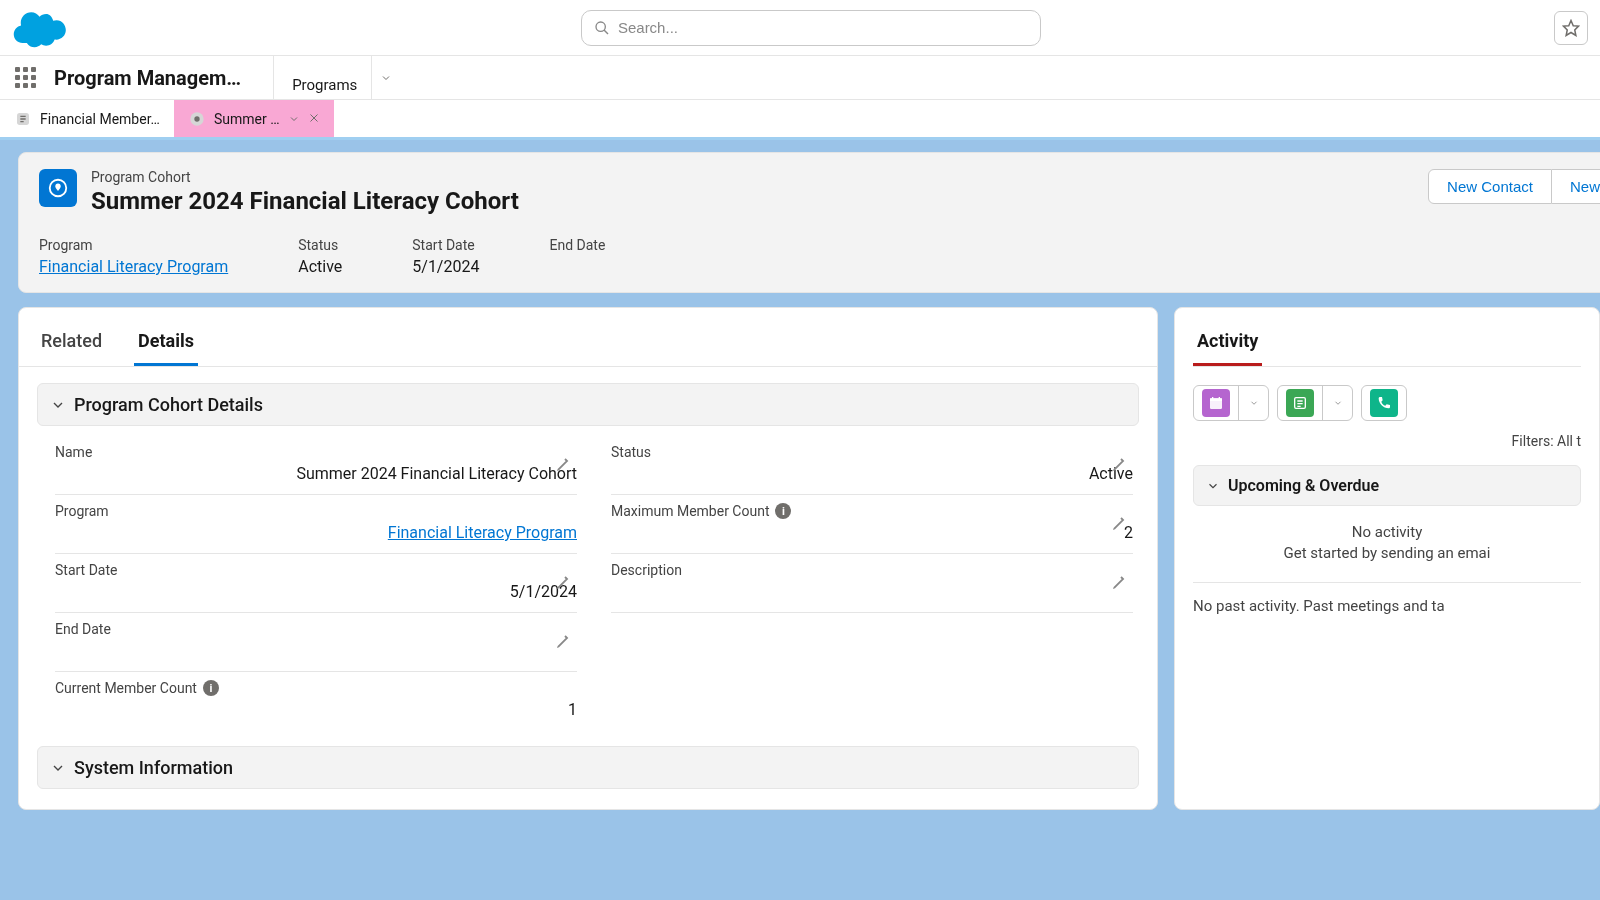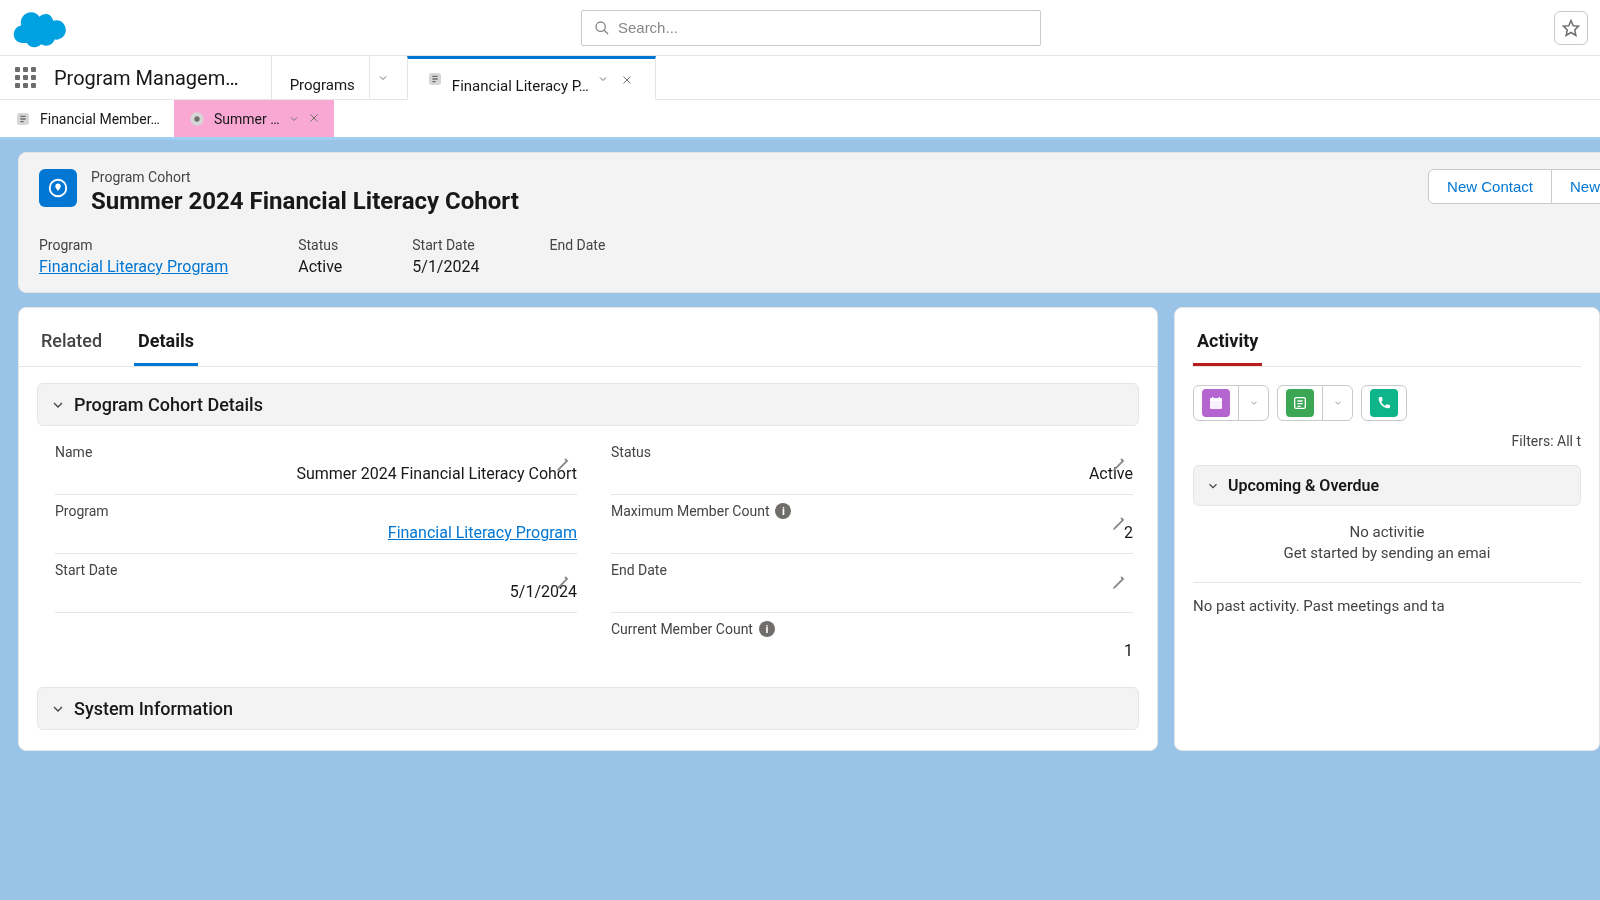--- a/index.html
+++ b/index.html
@@ -36,7 +36,7 @@
   width: 460px;
   height: 36px;
   border: 1px solid #c9c9c9;
-  border-radius: 2px;
+  border-radius: 10px;
   display: flex;
   align-items: center;
   padding: 0 12px;

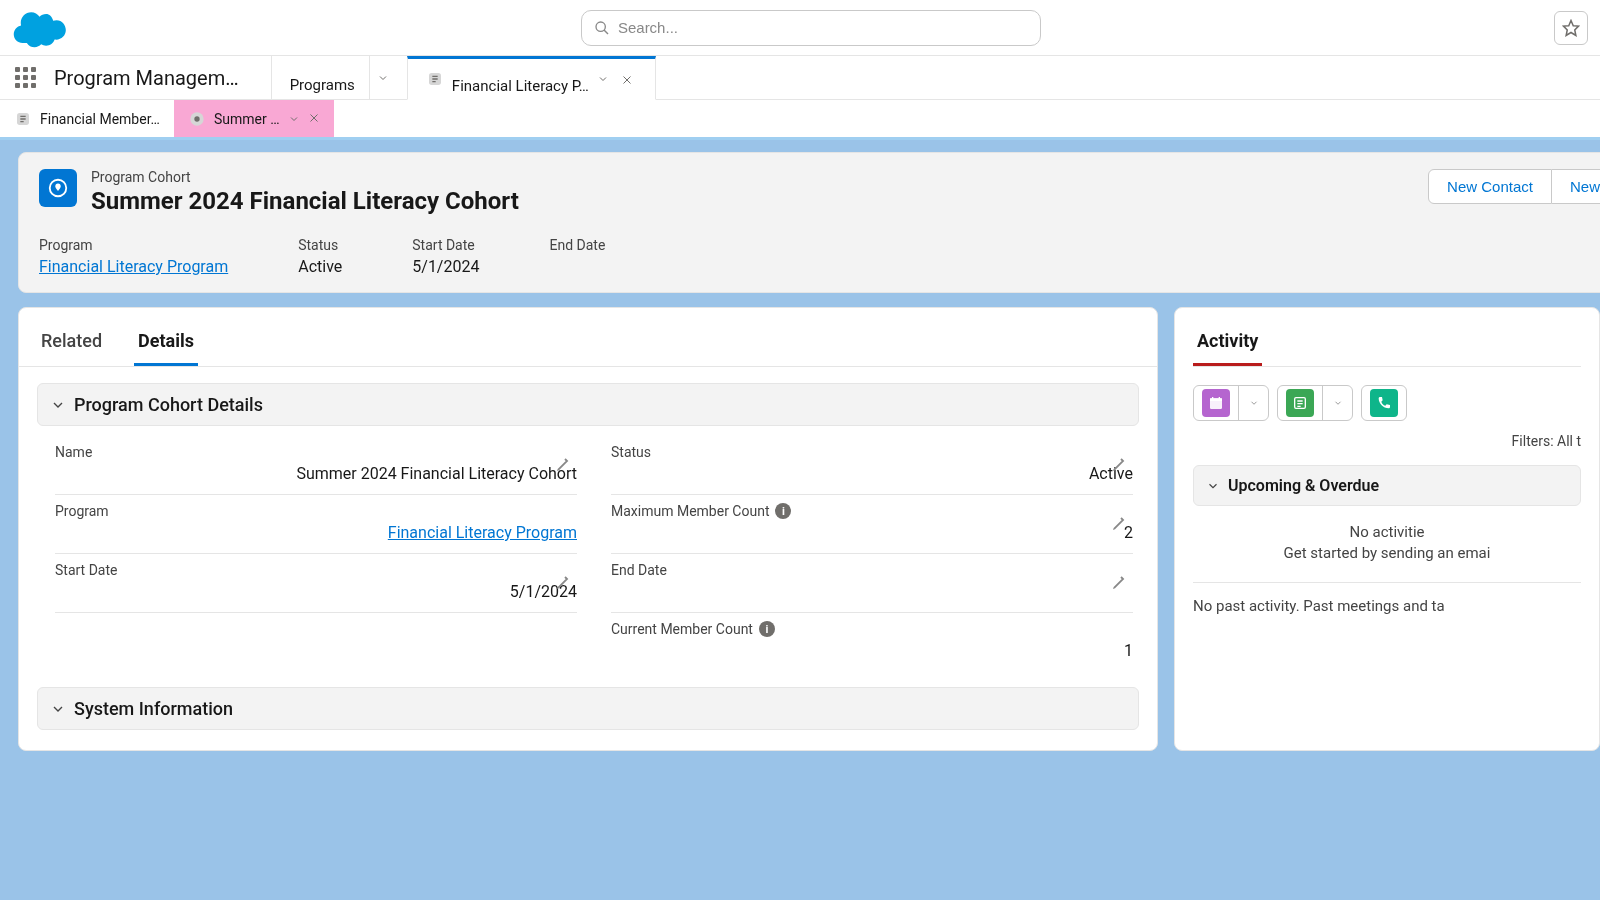--- a/index.html
+++ b/index.html
@@ -95,7 +95,7 @@
   display: flex;
   align-items: center;
   font-size: 20px;
-  font-weight: 400;
+  font-weight: 700;
   padding: 0 32px 0 4px;
   white-space: nowrap;
   max-width: 240px;

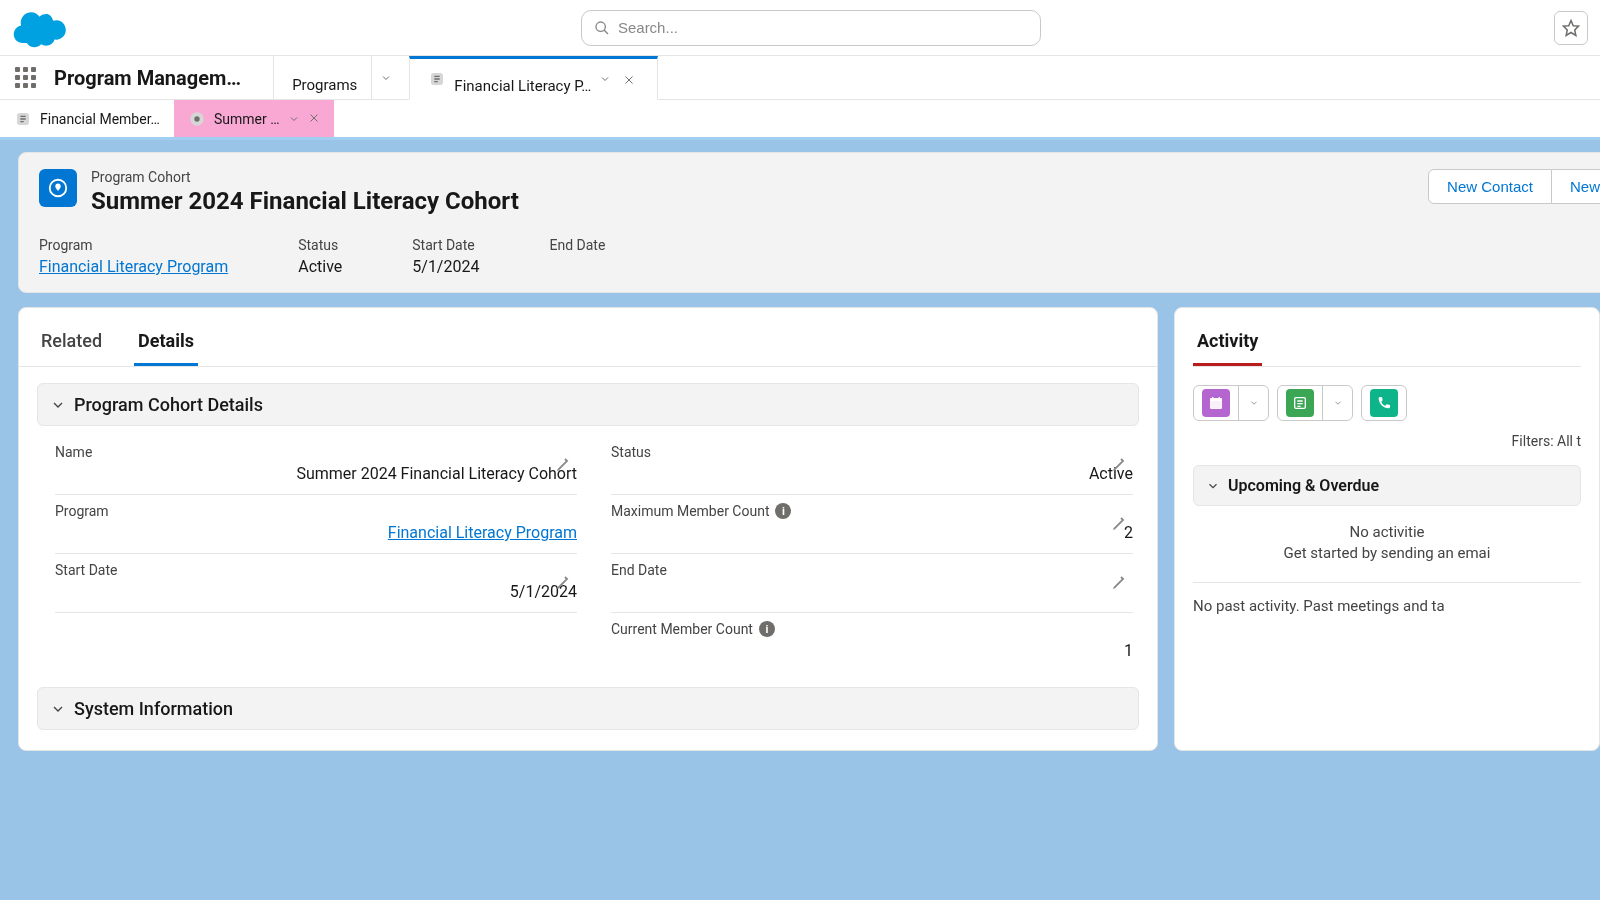--- a/index.html
+++ b/index.html
@@ -417,23 +417,6 @@
     </span>
   </div>
 
-  <div class="nav-tab workspace">
-    <span class="tiny-icon">
-      <svg width="16" height="16" viewBox="0 0 24 24">
-          <rect x="3" y="3" width="18" height="18" rx="4" fill="#d6d6d6"></rect>
-          <path d="M8 8h8M8 12h8M8 16h5" stroke="#706e6b" stroke-width="2"></path>
-        </svg>
-    </span>
-    <span class="tab-text">Financial Literacy P…</span>
-    <svg width="12" height="12" viewBox="0 0 24 24">
-        <path d="M6 9l6 6 6-6" fill="none" stroke="#706e6b" stroke-width="2"></path>
-      </svg>
-    <span class="tab-close">
-      <svg width="12" height="12" viewBox="0 0 24 24">
-          <path d="M5 5l14 14M19 5L5 19" stroke="#706e6b" stroke-width="2"></path>
-        </svg>
-    </span>
-  </div>
 </div>
 
 <div class="subtab-bar">

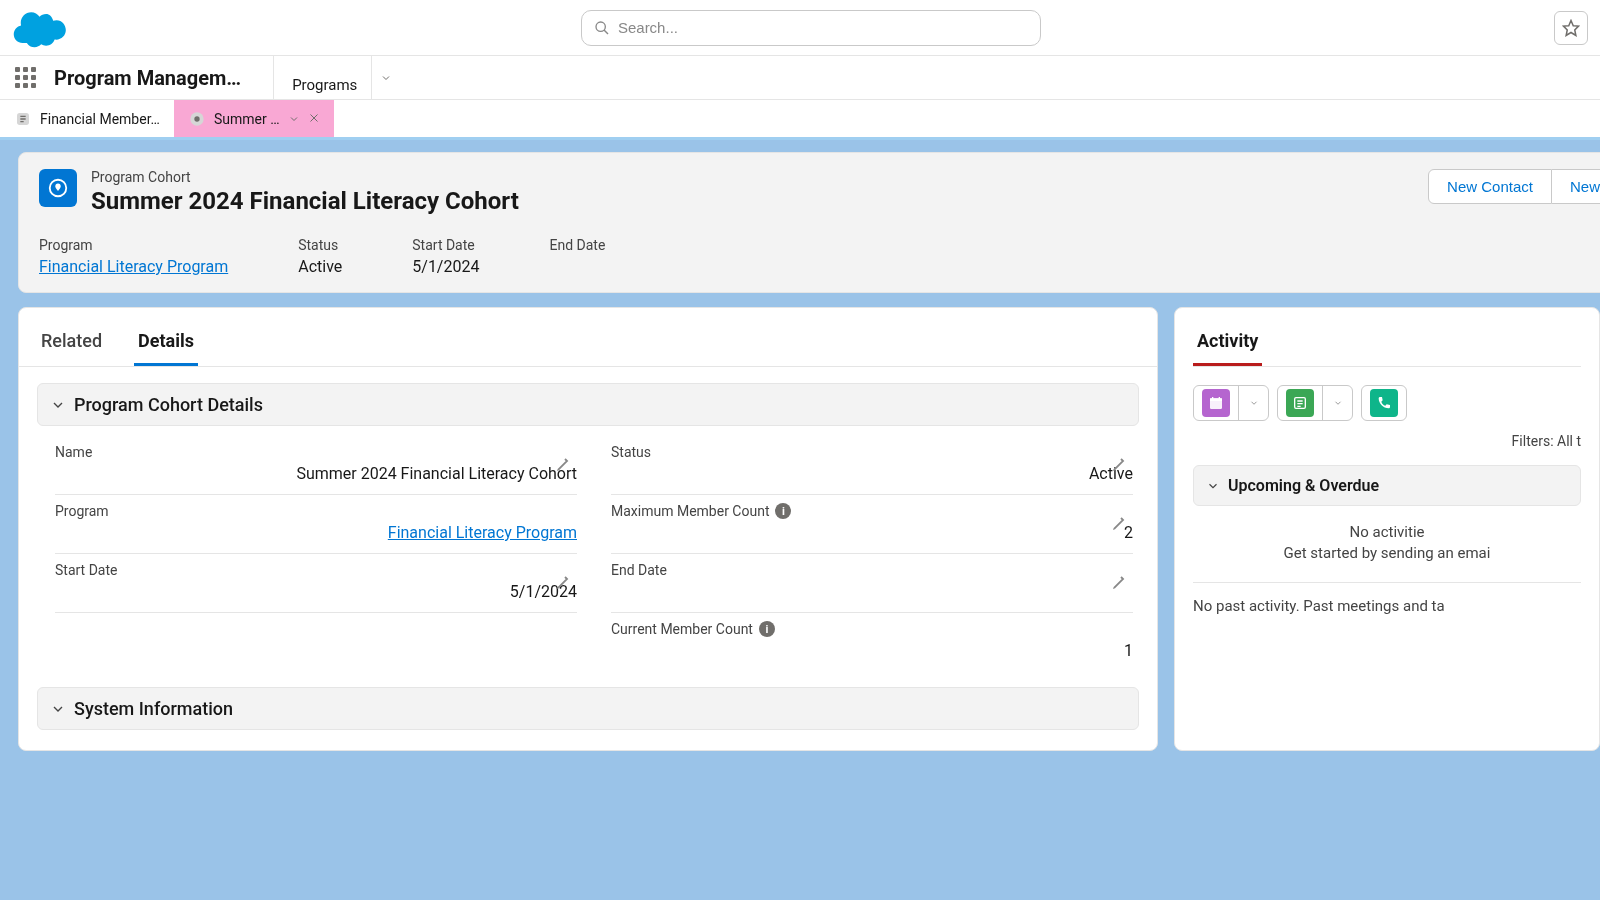--- a/index.html
+++ b/index.html
@@ -642,7 +642,7 @@
       </div>
 
       <div class="timeline-empty">
-        <span>No activitie</span><br>
+        <span>No activity</span><br>
         <span>Get started by sending an emai</span>
       </div>
 

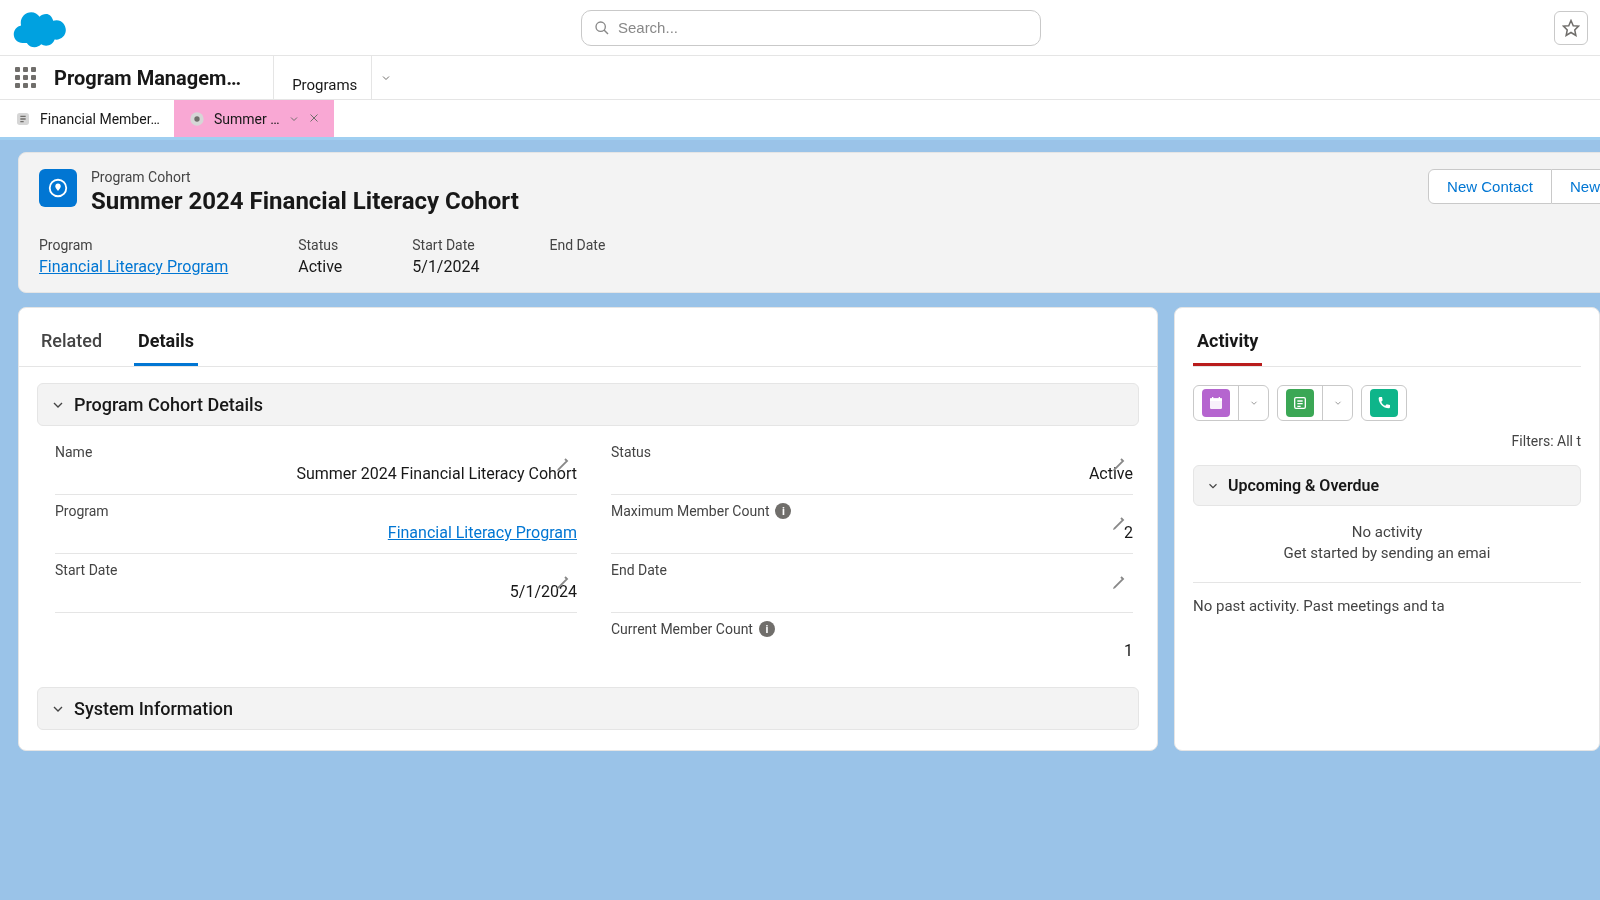--- a/index.html
+++ b/index.html
@@ -550,6 +550,15 @@
                 </svg>
             </span>
           </div>
+          <div class="detail-cell">
+            <div class="d-label">Description</div>
+            <div class="d-value"></div>
+            <span class="edit-btn">
+              <svg width="16" height="16" viewBox="0 0 24 24">
+                  <path d="M3 21l3-1 12-12-2-2L4 18l-1 3zM14 4l2-2 4 4-2 2-4-4z" fill="#888"></path>
+                </svg>
+            </span>
+          </div>
 
           <div class="detail-cell">
             <div class="d-label">End Date</div>

